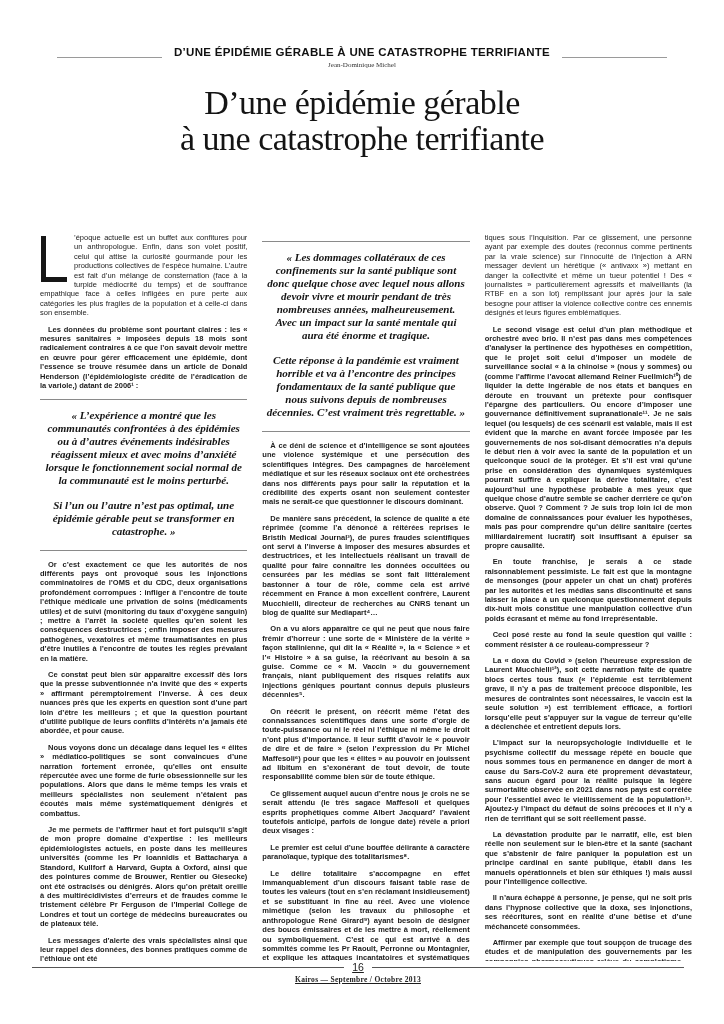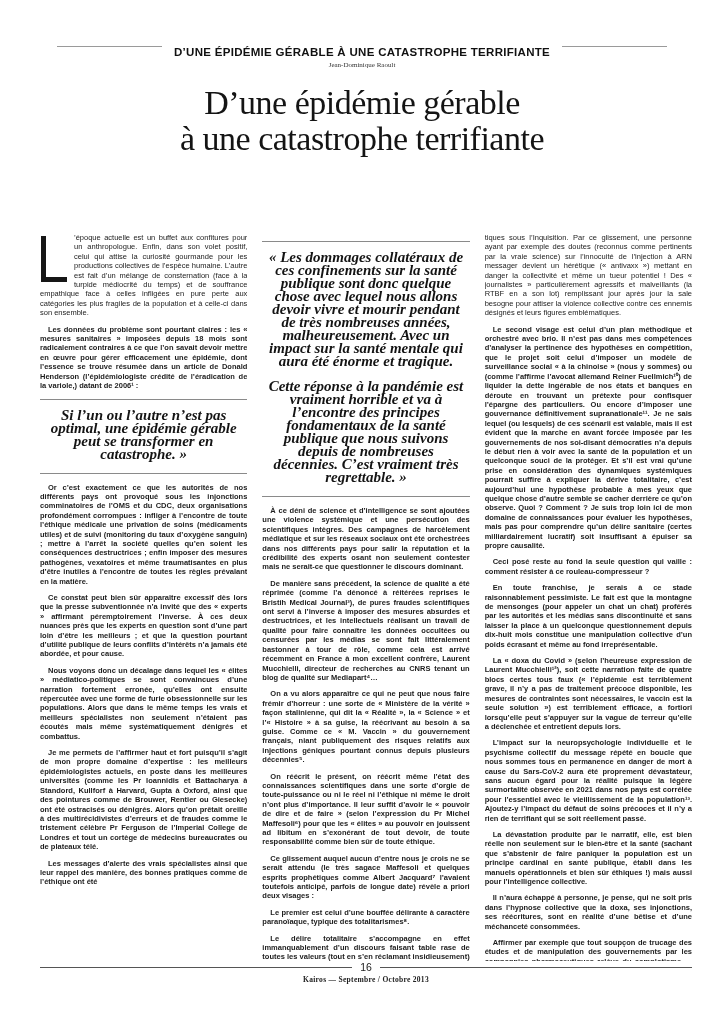--- a/index.html
+++ b/index.html
@@ -6,7 +6,7 @@
   .page{position:relative;width:724px;height:1024px;margin:0 auto;background:#ffffff;
         font-family:"Liberation Sans",sans-serif;color:#1c1c1c;overflow:hidden;}
   
-  .kicker-row{display:flex;align-items:flex-start;gap:12px;width:610px;margin:46px auto 0;}
+  .kicker-row{display:flex;align-items:flex-end;gap:12px;width:610px;margin:46px auto 0;}
   .kline{flex:1;border-top:1px solid #9a9a9a;height:0;}
   .kicker{font-weight:bold;font-size:11.5px;letter-spacing:0.3px;white-space:nowrap;color:#111;}
   .byline{text-align:center;font-family:"Liberation Serif",serif;font-size:7px;color:#333;margin-top:3px;}

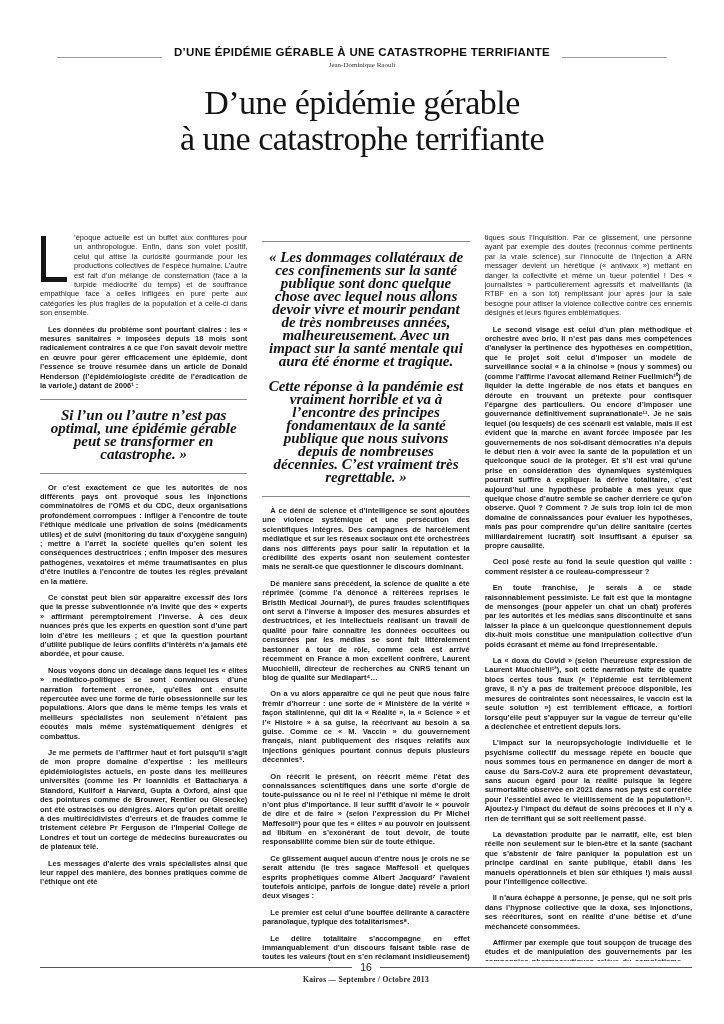--- a/index.html
+++ b/index.html
@@ -40,7 +40,7 @@
     <div class="kicker">D’UNE ÉPIDÉMIE GÉRABLE À UNE CATASTROPHE TERRIFIANTE</div>
     <div class="kline"></div>
   </div>
-  <div class="byline">Jean-Dominique Raoult</div>
+  <div class="byline">Jean-Dominique Michel</div>
   <h1 class="title" style="margin:16px 0 0;">
     <span style="display:block;">D’une épidémie gérable</span>
     <span style="display:block;">à une catastrophe terrifiante</span>

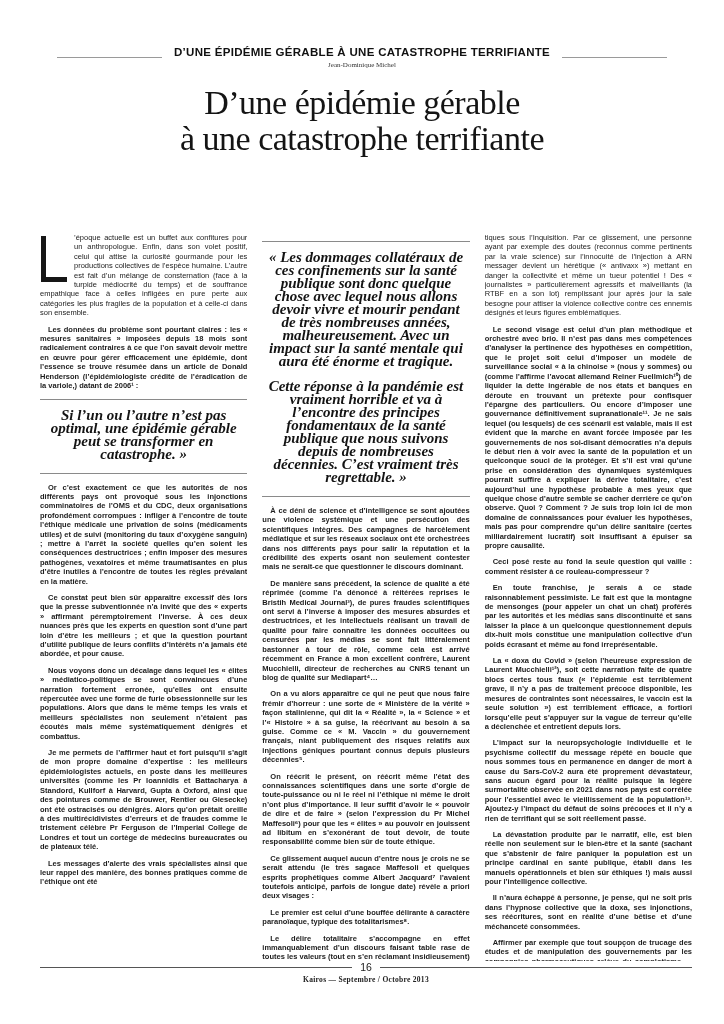--- a/index.html
+++ b/index.html
@@ -18,7 +18,7 @@
   .p{margin:0 0 7px;font-size:7.5px;line-height:9.4px;text-align:justify;}
   .p.ind{text-indent:8px;font-weight:bold;}
   .quote{margin:9px 3px 12px;font-family:"Liberation Serif",serif;font-weight:bold;font-style:italic;
-         font-size:15px;line-height:13px;text-align:center;color:#141414;}
+         font-size:11px;line-height:13px;text-align:center;color:#141414;}
   .rule{height:0;border-top:1px solid #8a8a8a;margin:8px 0 9px;}
   .dropcap{float:left;width:21px;height:41px;border-left:5px solid #161616;border-bottom:5px solid #161616;
            margin:3px 7px 1px 1px;}

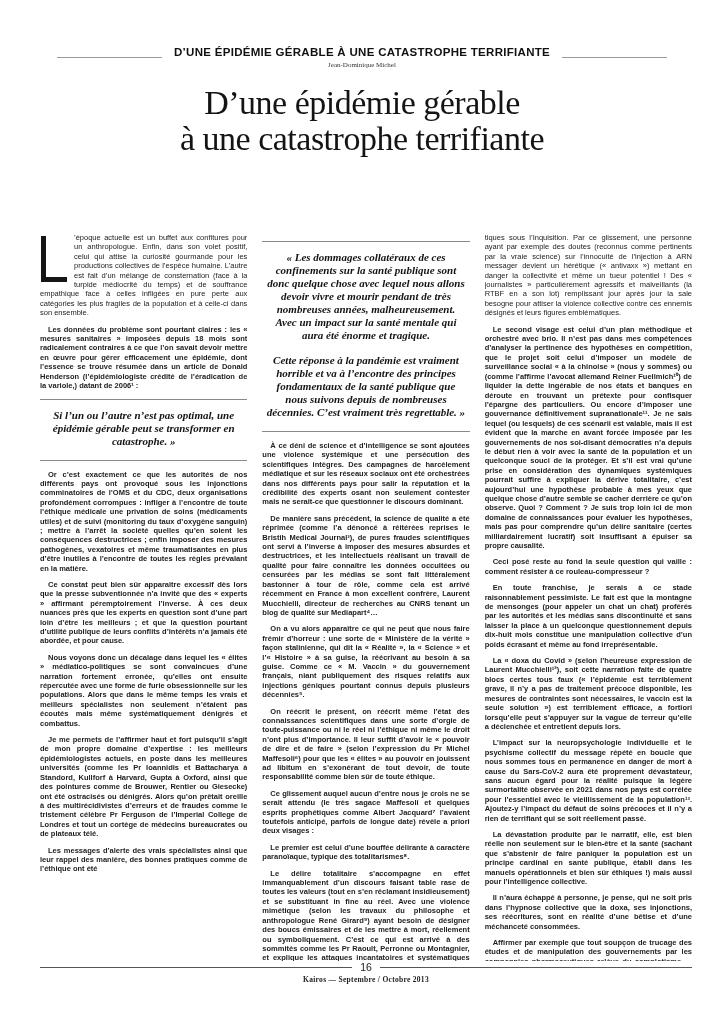--- a/index.html
+++ b/index.html
@@ -52,6 +52,7 @@
       <p class="p"><span class="dropcap"></span><span>’époque actuelle est un buffet aux confitures pour un anthropologue. Enfin, dans son volet positif, celui qui attise la curiosité gourmande pour les productions collectives de l’espèce humaine. L’autre est fait d’un mélange de consternation (face à la turpide médiocrité du temps) et de souffrance empathique face à celles infligées en pure perte aux catégories les plus fragiles de la population et à celle-ci dans son ensemble.</span></p>
       <p class="p ind">Les données du problème sont pourtant claires : les « mesures sanitaires » imposées depuis 18 mois sont radicalement contraires à ce que l’on savait devoir mettre en œuvre pour gérer efficacement une épidémie, dont l’essence se trouve résumée dans un article de Donald Henderson (l’épidémiologiste crédité de l’éradication de la variole,) datant de 2006¹ :</p>
       <div class="rule"></div>
+      <p class="quote">« L’expérience a montré que les communautés confrontées à des épidémies ou à d’autres événements indésirables réagissent mieux et avec moins d’anxiété lorsque le fonctionnement social normal de la communauté est le moins perturbé.</p>
       <p class="quote">Si l’un ou l’autre n’est pas optimal, une épidémie gérable peut se transformer en catastrophe. »</p>
       <div class="rule"></div>
       <p class="p ind">Or c’est exactement ce que les autorités de nos différents pays ont provoqué sous les injonctions comminatoires de l’OMS et du CDC, deux organisations profondément corrompues : infliger à l’encontre de toute l’éthique médicale une privation de soins (médicaments utiles) et de suivi (monitoring du taux d’oxygène sanguin) ; mettre à l’arrêt la société quelles qu’en soient les conséquences destructrices ; enfin imposer des mesures pathogènes, vexatoires et même traumatisantes en plus d’être inutiles à l’encontre de toutes les règles prévalant en la matière.</p>

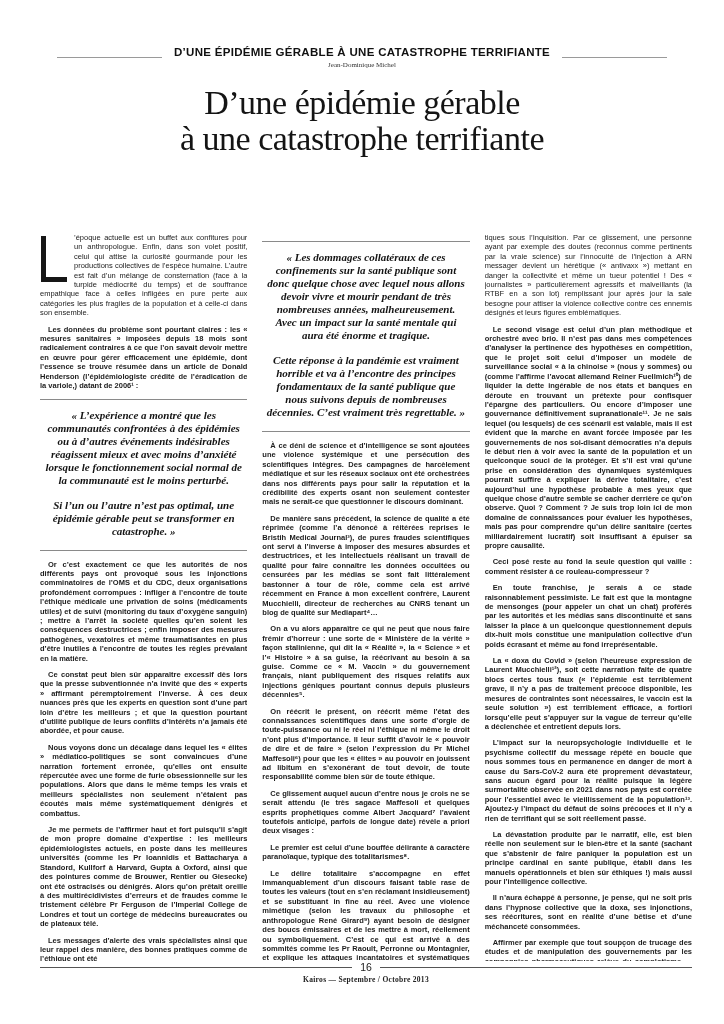--- a/index.html
+++ b/index.html
@@ -79,8 +79,8 @@
     <section class="col">
       <p class="p">tiques sous l’Inquisition. Par ce glissement, une personne ayant par exemple des doutes (reconnus comme pertinents par la vraie science) sur l’innocuité de l’injection à ARN messager devient un hérétique (« antivaxx ») mettant en danger la collectivité et même un tueur potentiel ! Des « journalistes » particulièrement agressifs et malveillants (la RTBF en a son lot) remplissant jour après jour la sale besogne pour attiser la violence collective contre ces ennemis désignés et leurs figures emblématiques.</p>
       <p class="p ind">Le second visage est celui d’un plan méthodique et orchestré avec brio. Il n’est pas dans mes compétences d’analyser la pertinence des hypothèses en compétition, que le projet soit celui d’imposer un modèle de surveillance social « à la chinoise » (nous y sommes) ou (comme l’affirme l’avocat allemand Reiner Fuellmich¹⁰) de liquider la dette ingérable de nos états et banques en déroute en trouvant un prétexte pour confisquer l’épargne des particuliers. Ou encore d’imposer une gouvernance définitivement supranationale¹¹. Je ne sais lequel (ou lesquels) de ces scénarii est valable, mais il est évident que la marche en avant forcée imposée par les gouvernements de nos soi-disant démocraties n’a depuis le début rien à voir avec la santé de la population et un quelconque souci de la protéger. Et s’il est vrai qu’une prise en considération des dynamiques systémiques pourrait suffire à expliquer la dérive totalitaire, c’est aujourd’hui une hypothèse probable à mes yeux que quelque chose d’autre semble se cacher derrière ce qu’on observe. Quoi ? Comment ? Je suis trop loin ici de mon domaine de connaissances pour évaluer les hypothèses, mais pas pour comprendre qu’un délire sanitaire (certes milliardairement lucratif) soit insuffisant à épuiser sa propre causalité.</p>
+      <p class="p ind">En toute franchise, je serais à ce stade raisonnablement pessimiste. Le fait est que la montagne de mensonges (pour appeler un chat un chat) proférés par les autorités et les médias sans discontinuité et sans laisser la place à un quelconque questionnement depuis dix-huit mois constitue une manipulation collective d’un poids écrasant et même au fond irreprésentable.</p>
       <p class="p ind">Ceci posé reste au fond la seule question qui vaille : comment résister à ce rouleau-compresseur ?</p>
-      <p class="p ind">En toute franchise, je serais à ce stade raisonnablement pessimiste. Le fait est que la montagne de mensonges (pour appeler un chat un chat) proférés par les autorités et les médias sans discontinuité et sans laisser la place à un quelconque questionnement depuis dix-huit mois constitue une manipulation collective d’un poids écrasant et même au fond irreprésentable.</p>
       <p class="p ind">La « doxa du Covid » (selon l’heureuse expression de Laurent Mucchielli¹²), soit cette narration faite de quatre blocs certes tous faux (« l’épidémie est terriblement grave, il n’y a pas de traitement précoce disponible, les mesures de contraintes sont nécessaires, le vaccin est la seule solution ») est terriblement efficace, a fortiori lorsqu’elle peut s’appuyer sur la vague de terreur qu’elle a déclenchée et entretient depuis lors.</p>
       <p class="p ind">L’impact sur la neuropsychologie individuelle et le psychisme collectif du message répété en boucle que nous sommes tous en permanence en danger de mort à cause du Sars-CoV-2 aura été proprement dévastateur, sans aucun égard pour la réalité puisque la légère surmortalité observée en 2021 dans nos pays est corrélée pour l’essentiel avec le vieillissement de la population¹³. Ajoutez-y l’impact du défaut de soins précoces et il n’y a rien de terrifiant qui se soit réellement passé.</p>
       <p class="p ind">La dévastation produite par le narratif, elle, est bien réelle non seulement sur le bien-être et la santé (sachant que s’abstenir de faire paniquer la population est un principe cardinal en santé publique, établi dans les manuels opérationnels et bien sûr éthiques !) mais aussi pour l’intelligence collective.</p>

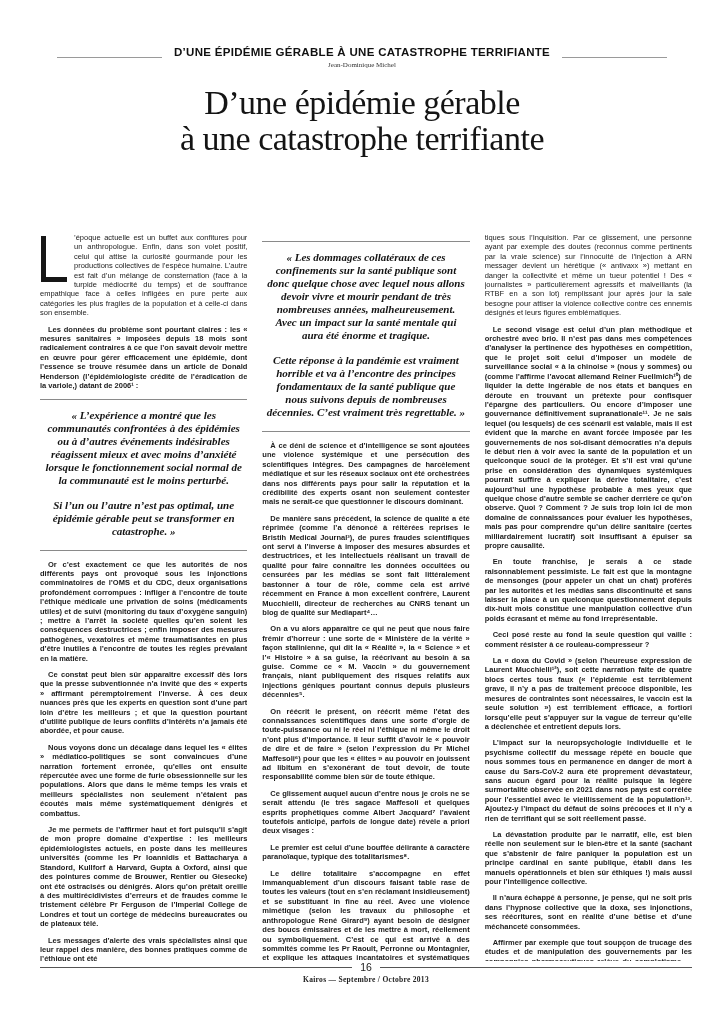--- a/index.html
+++ b/index.html
@@ -59,7 +59,7 @@
       <p class="p ind">Ce constat peut bien sûr apparaître excessif dès lors que la presse subventionnée n’a invité que des « experts » affirmant péremptoirement l’inverse. À ces deux nuances près que les experts en question sont d’une part loin d’être les meilleurs ; et que la question pourtant d’utilité publique de leurs conflits d’intérêts n’a jamais été abordée, et pour cause.</p>
       <p class="p ind">Nous voyons donc un décalage dans lequel les « élites » médiatico-politiques se sont convaincues d’une narration fortement erronée, qu’elles ont ensuite répercutée avec une forme de furie obsessionnelle sur les populations. Alors que dans le même temps les vrais et meilleurs spécialistes non seulement n’étaient pas écoutés mais même systématiquement dénigrés et combattus.</p>
       <p class="p ind">Je me permets de l’affirmer haut et fort puisqu’il s’agit de mon propre domaine d’expertise : les meilleurs épidémiologistes actuels, en poste dans les meilleures universités (comme les Pr Ioannidis et Battacharya à Standord, Kullforf à Harvard, Gupta à Oxford, ainsi que des pointures comme de Brouwer, Rentier ou Giesecke) ont été ostracisés ou dénigrés. Alors qu’on prêtait oreille à des multirécidivistes d’erreurs et de fraudes comme le tristement célèbre Pr Ferguson de l’Imperial College de Londres et tout un cortège de médecins bureaucrates ou de plateaux télé.</p>
-      <p class="p ind">Les messages d’alerte des vrais spécialistes ainsi que leur rappel des manière, des bonnes pratiques comme de l’éthique ont été</p>
+      <p class="p ind">Les messages d’alerte des vrais spécialistes ainsi que leur rappel des données, des bonnes pratiques comme de l’éthique ont été</p>
     </section>
 
     <section class="col">

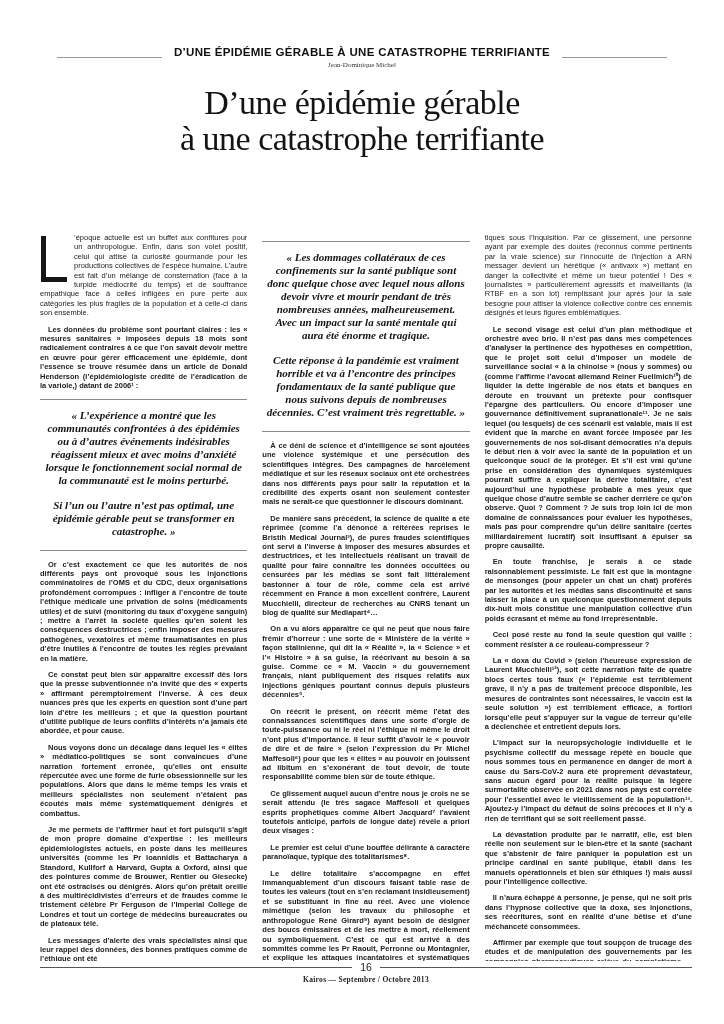--- a/index.html
+++ b/index.html
@@ -23,7 +23,7 @@
   .dropcap{float:left;width:21px;height:41px;border-left:5px solid #161616;border-bottom:5px solid #161616;
            margin:3px 7px 1px 1px;}
   
-  .footer{position:absolute;left:40px;width:652px;top:961px;}
+  .footer{position:absolute;left:32px;width:652px;top:961px;text-decoration:underline;}
   .pageno-row{display:flex;align-items:center;gap:8px;}
   .fline{flex:1;border-top:1px solid #555;height:0;}
   .pageno{font-size:10.5px;color:#222;}

